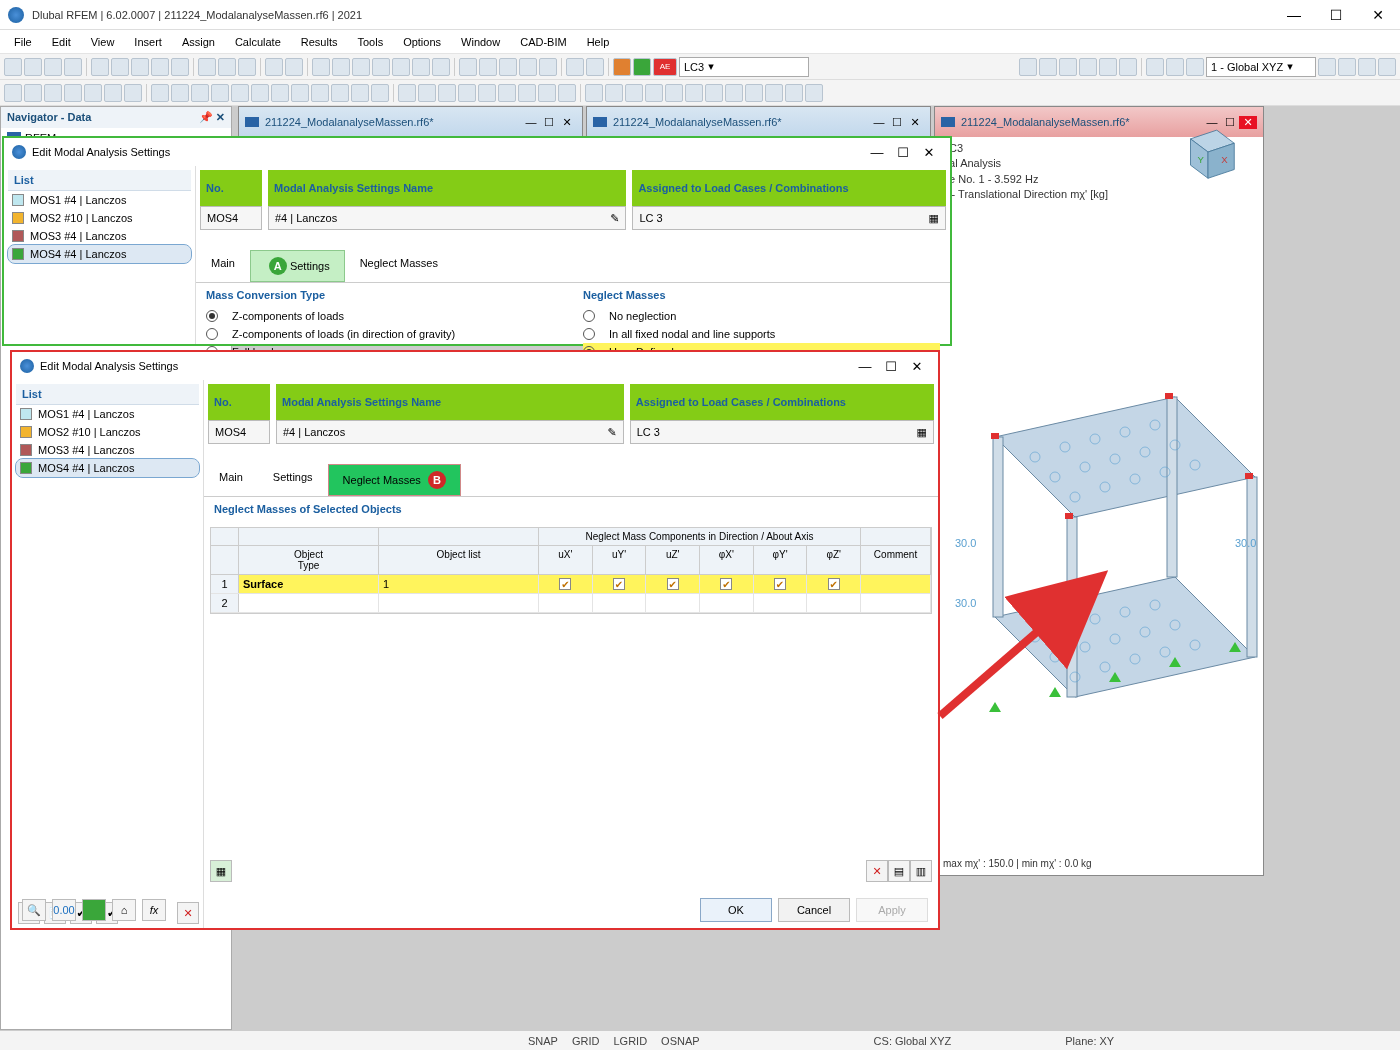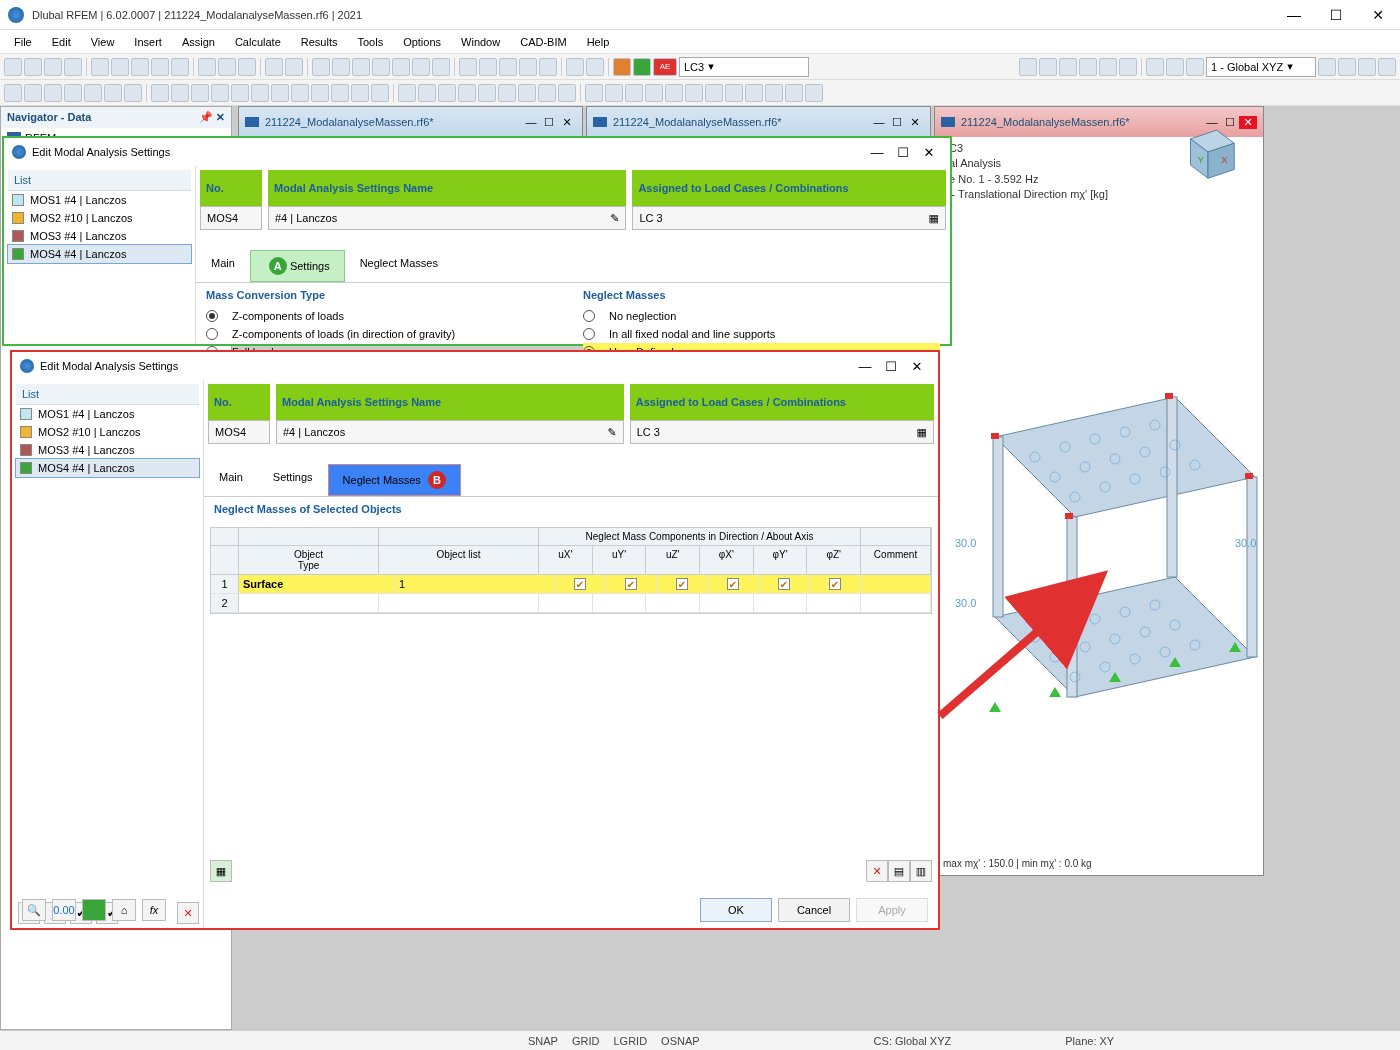--- a/index.html
+++ b/index.html
@@ -59,7 +59,7 @@
 
 .dlg-body { display: flex; height: calc(100% - 28px); }
 .listpanel { width: 192px; border-right: 1px solid #ddd; padding: 4px; }
-.section-head { background: #eef3f8; color: #1b5fa0; font-weight: 400; padding: 4px 6px; border-bottom: 1px solid #d0dce8; }
+.section-head { background: #eef3f8; color: #1b5fa0; font-weight: 700; padding: 4px 6px; border-bottom: 1px solid #d0dce8; }
 .list-item { display: flex; align-items: center; gap: 6px; padding: 3px 4px; cursor: pointer; }
 .list-item .swatch { width: 12px; height: 12px; border: 1px solid #888; }
 .list-item.selected { background: #dde8f3; outline: 1px solid #7aa7d1; }

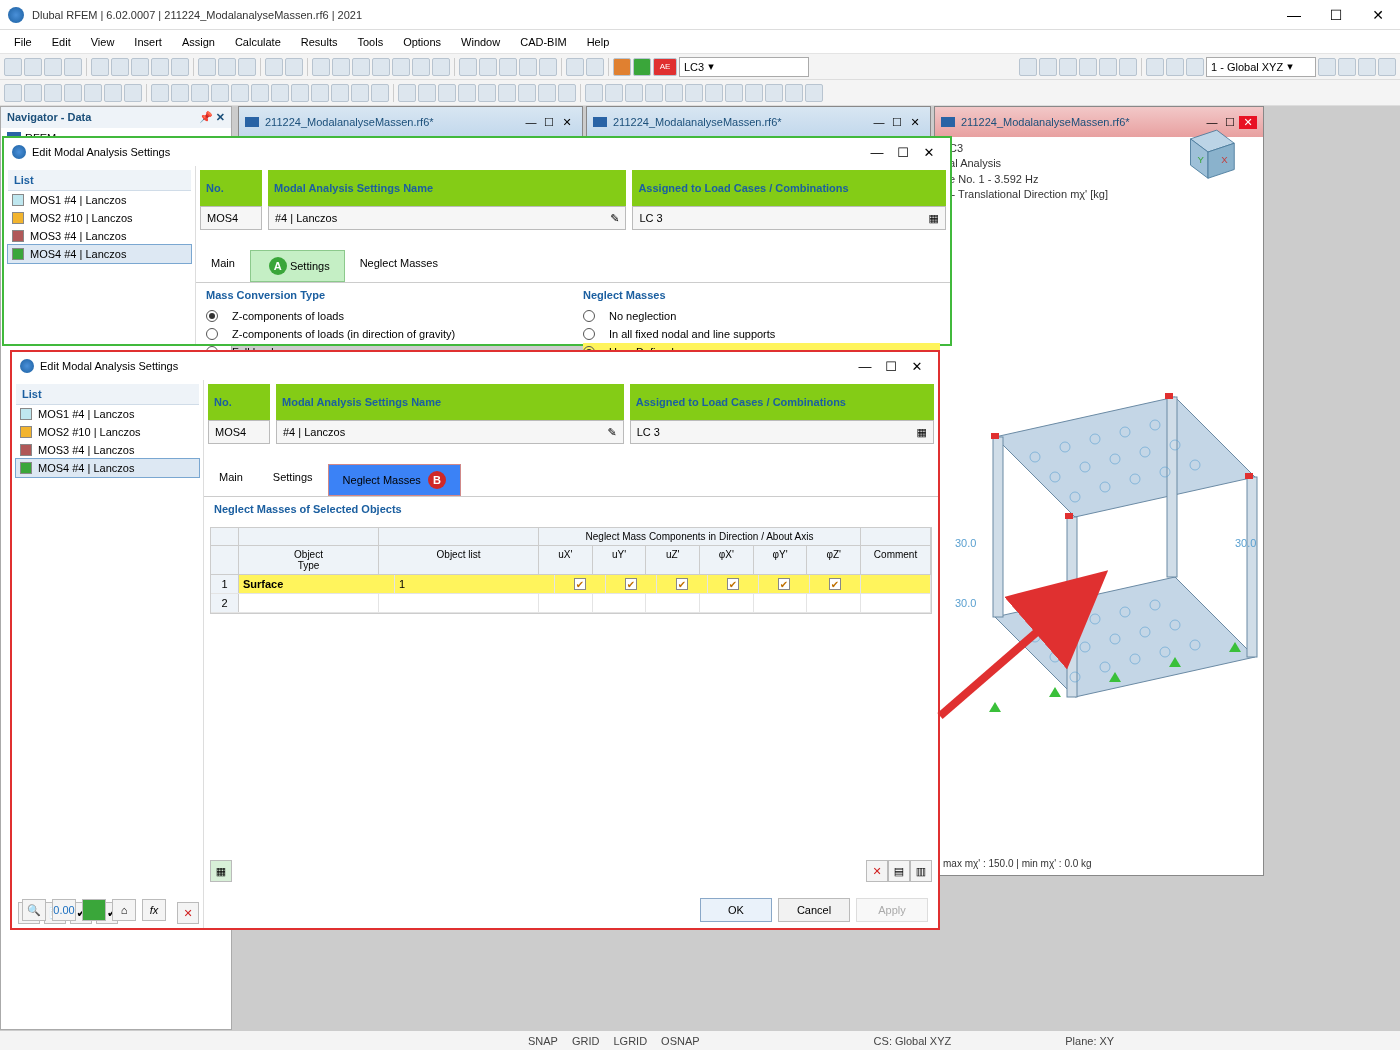--- a/index.html
+++ b/index.html
@@ -62,7 +62,7 @@
 .section-head { background: #eef3f8; color: #1b5fa0; font-weight: 700; padding: 4px 6px; border-bottom: 1px solid #d0dce8; }
 .list-item { display: flex; align-items: center; gap: 6px; padding: 3px 4px; cursor: pointer; }
 .list-item .swatch { width: 12px; height: 12px; border: 1px solid #888; }
-.list-item.selected { background: #dde8f3; outline: 1px solid #7aa7d1; }
+.list-item.selected { background: #dde8f3; outline: 1px solid #7aa7d1; border-radius: 7px; }
 
 .rightpanel { flex: 1; display: flex; flex-direction: column; }
 .header-row { display: flex; gap: 6px; padding: 4px; }

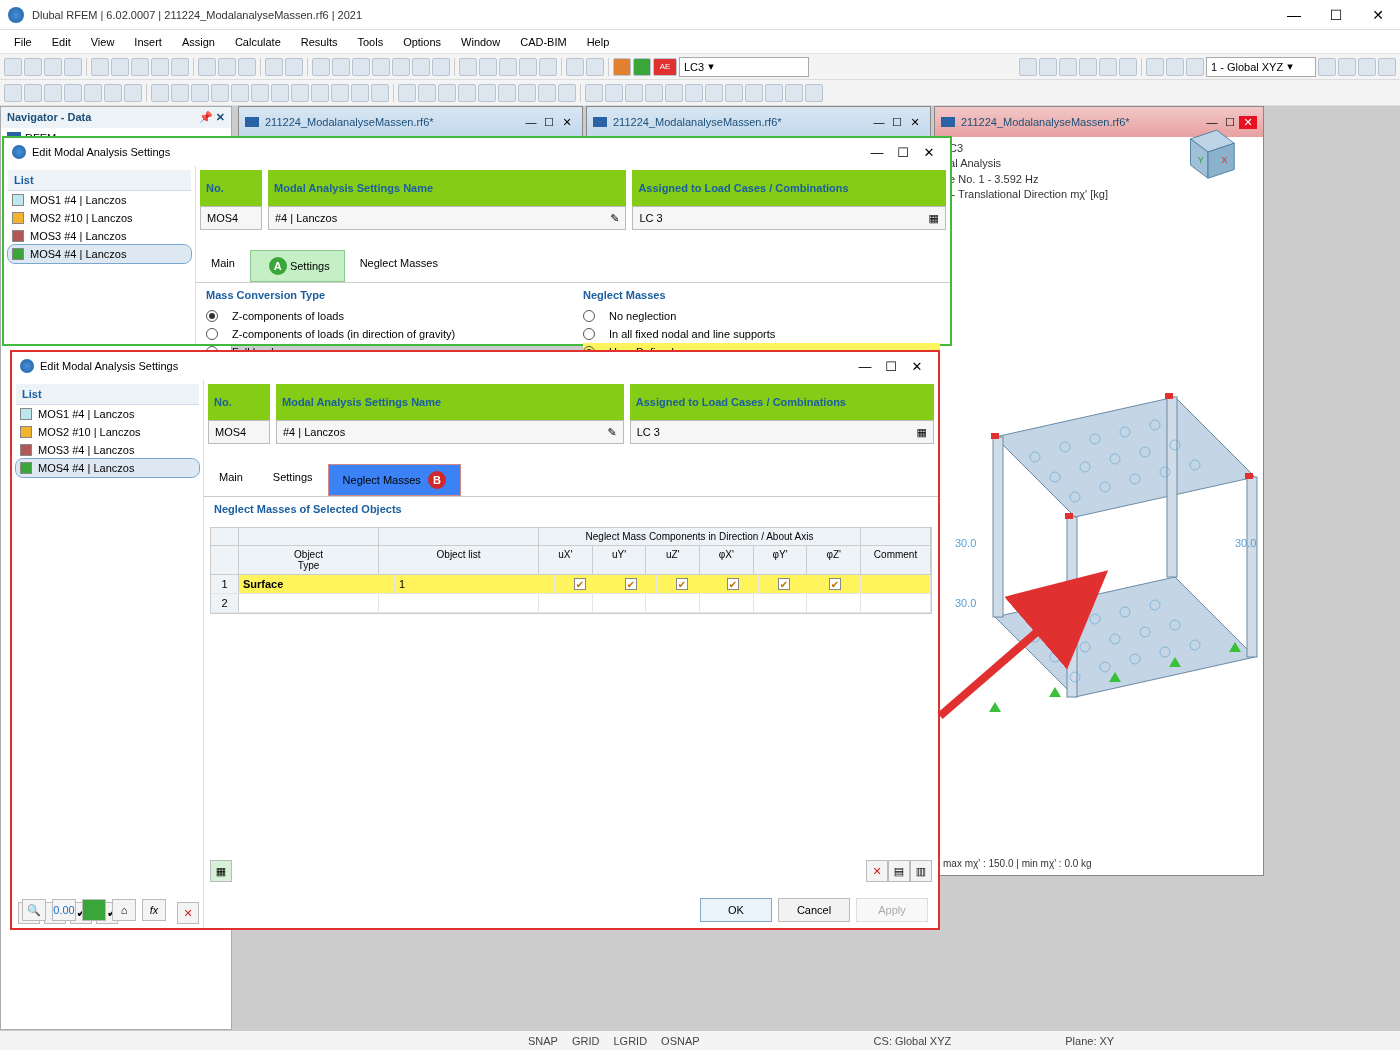--- a/index.html
+++ b/index.html
@@ -73,7 +73,7 @@
 .tabs { display: flex; border-bottom: 1px solid #ccc; margin-top: 16px; }
 .tab { padding: 6px 14px; cursor: pointer; border: 1px solid transparent; }
 .tab.activeA { background: #c5efc5; border: 1px solid #8cc98c; }
-.tab.activeB { background: #3b82f6; border: 1px solid #d08888; }
+.tab.activeB { background: #22c55e; border: 1px solid #d08888; }
 .badge { display: inline-flex; width: 18px; height: 18px; border-radius: 50%; color: #fff; font-weight: bold; align-items: center; justify-content: center; margin-left: 4px; font-size: 11px; }
 .badgeA { background: #3aa63a; }
 .badgeB { background: #d02828; }

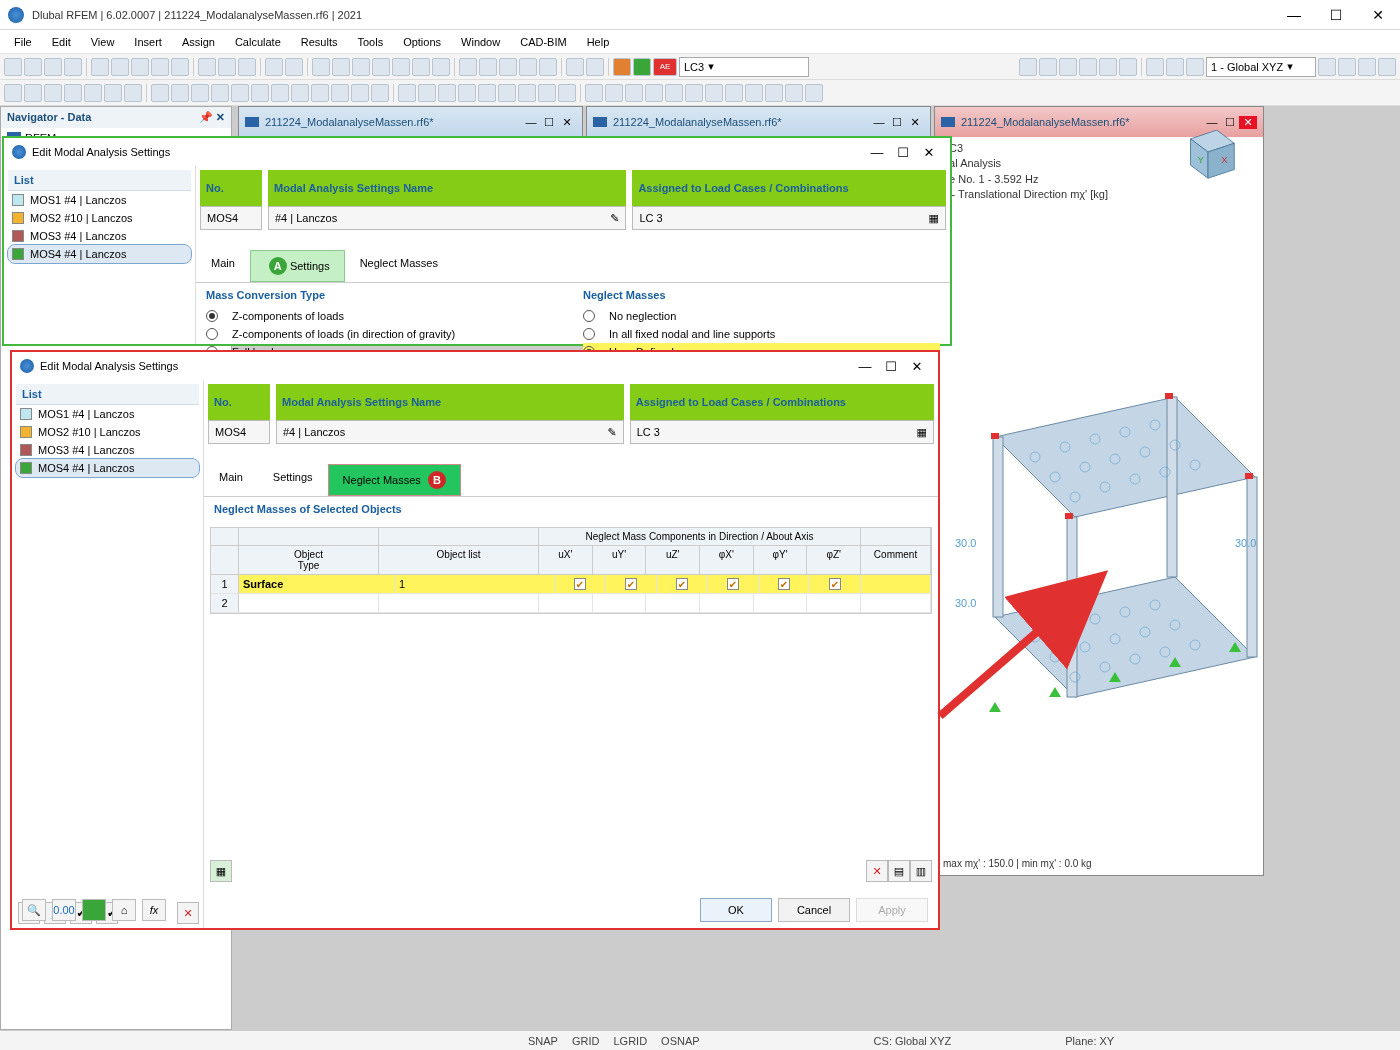--- a/index.html
+++ b/index.html
@@ -544,7 +544,7 @@
           </div>
           <div class="grid-row row-hl">
             <div class="gc rownum">1</div>
-            <div class="gc" style="width:156px;justify-content:flex-start;font-weight:600">Surface</div>
+            <div class="gc" style="width:140px;justify-content:flex-start;font-weight:600">Surface</div>
             <div class="gc" style="width:160px;justify-content:flex-start">1</div>
             <div class="gc" style="flex:1">
                 <span class="cb">✔</span>

